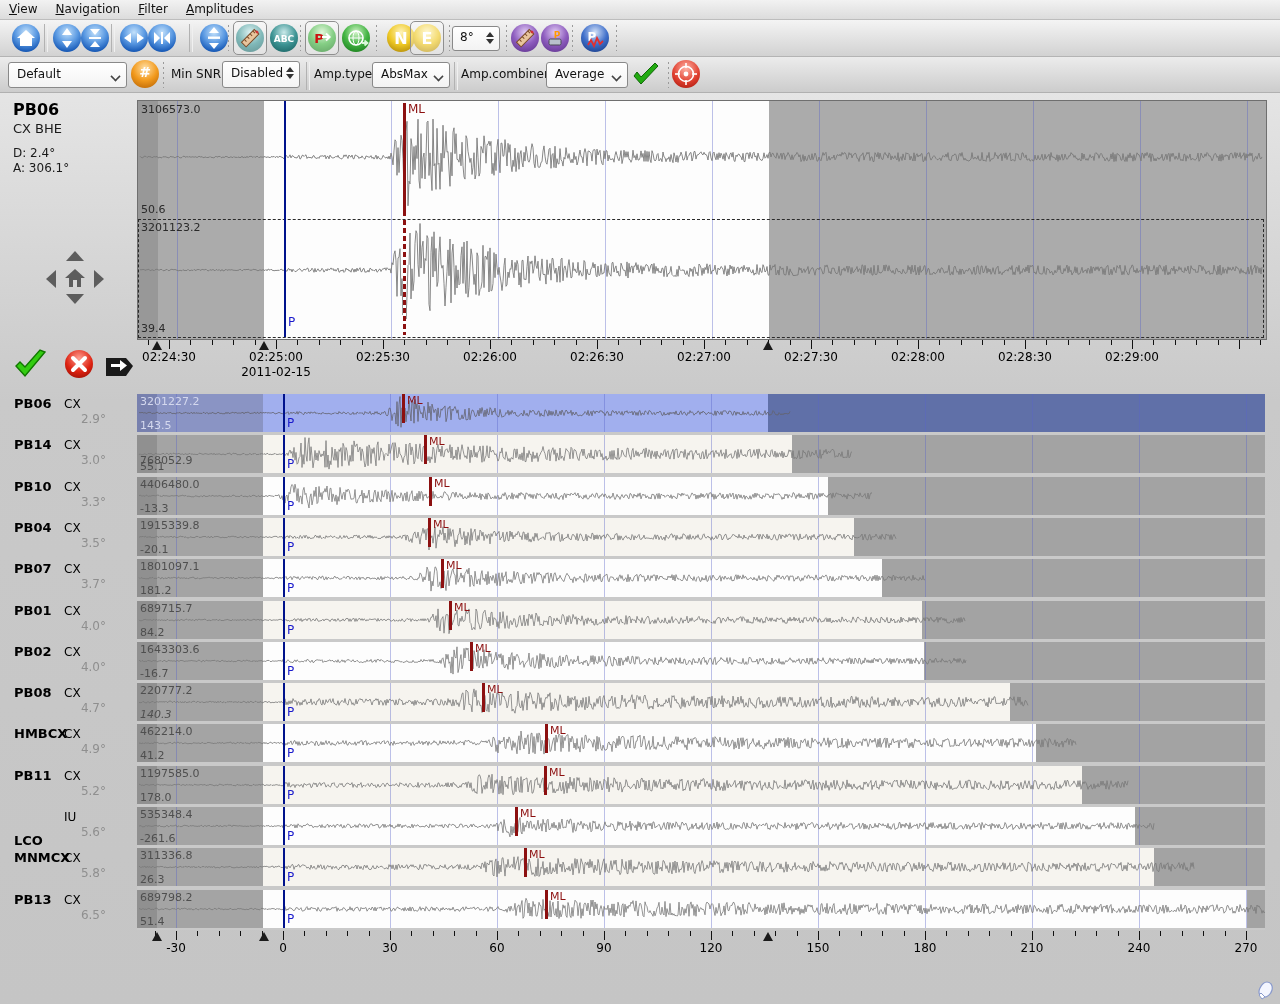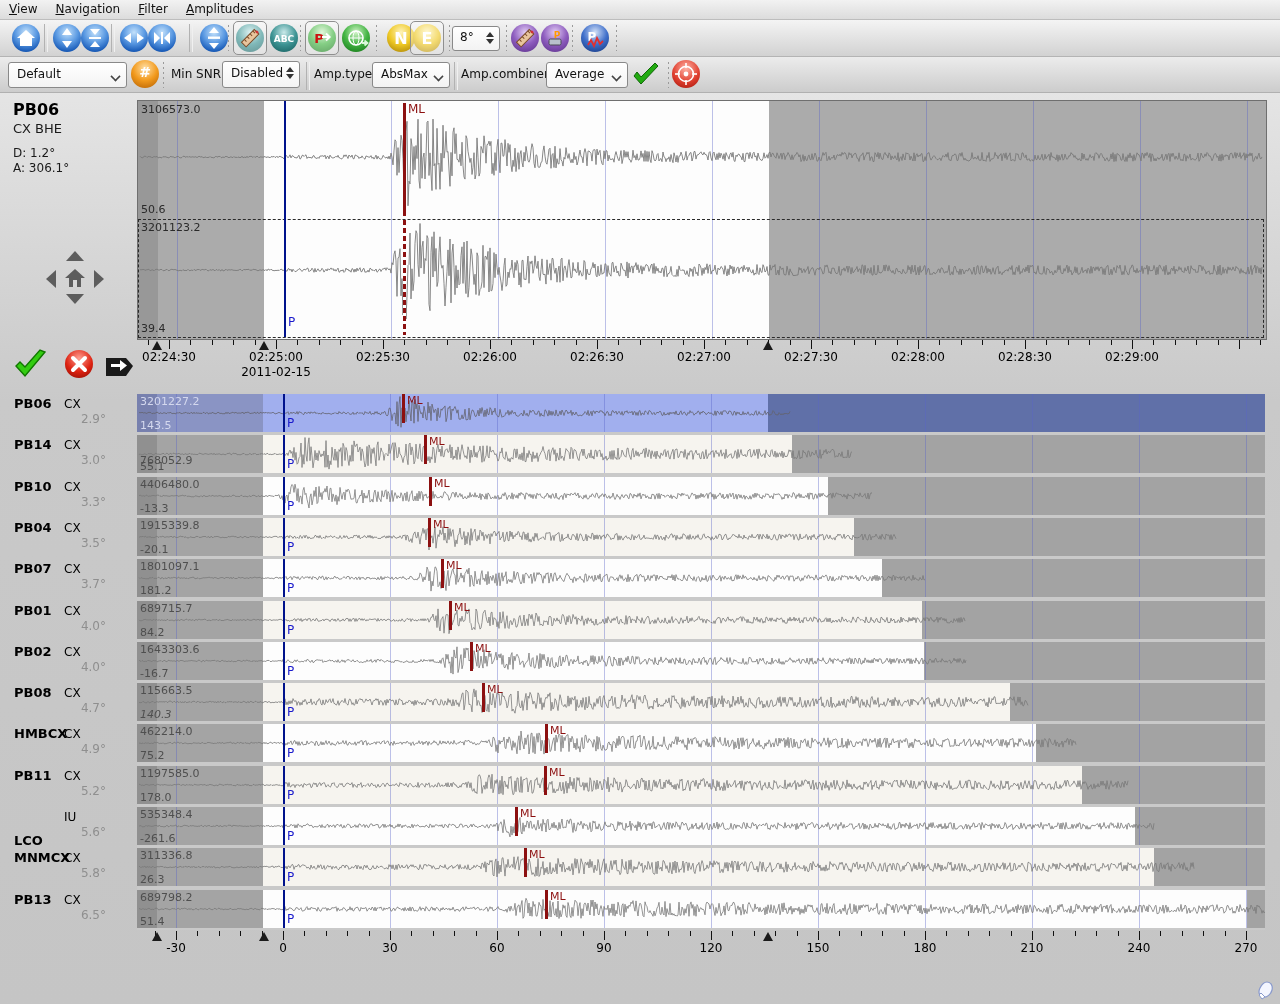--- a/index.html
+++ b/index.html
@@ -267,7 +267,7 @@
 <div>
   <div id="sidebar-station">PB06</div>
   <div id="sidebar-channel">CX  BHE</div>
-  <div id="sidebar-dist">D:  1.2°</div>
+  <div id="sidebar-dist">D:  2.4°</div>
   <div id="sidebar-azi">A:  306.1°</div>
 
   <div class="nav-tri" style="left:66px;top:251px;border-left:9px solid transparent;border-right:9px solid transparent;border-bottom:10px solid #5d5d5d;"></div>

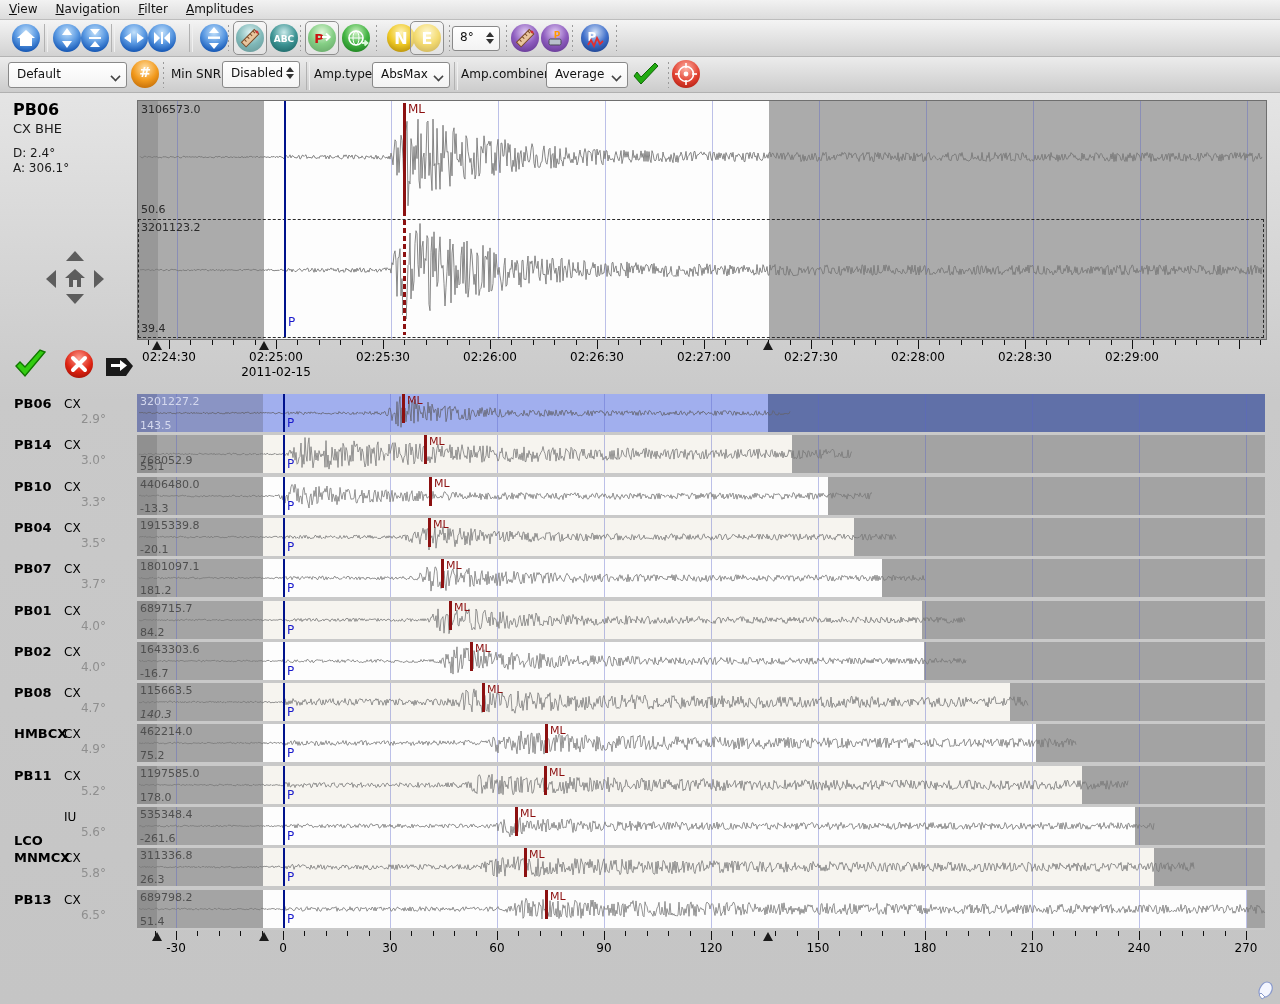--- a/index.html
+++ b/index.html
@@ -630,7 +630,7 @@
       <div class="plabel" style="left: 150px; top: 22px;">P</div>
       <div class="mlline" style="left: 345px; top: 0px; height: 29px;"></div>
       <div class="mllabel" style="left: 350px; top: 0px;">ML</div>
-      <div class="amplabel" style="top: 1px; color: rgb(79, 79, 79);">115663.5</div>
+      <div class="amplabel" style="top: 1px; color: rgb(79, 79, 79);">220777.2</div>
       <div class="amplabel" style="top: 25px; color: rgb(79, 79, 79); font-style: italic;">140.3</div>
     </div>
     <div class="row" style="top: 332.4px;">

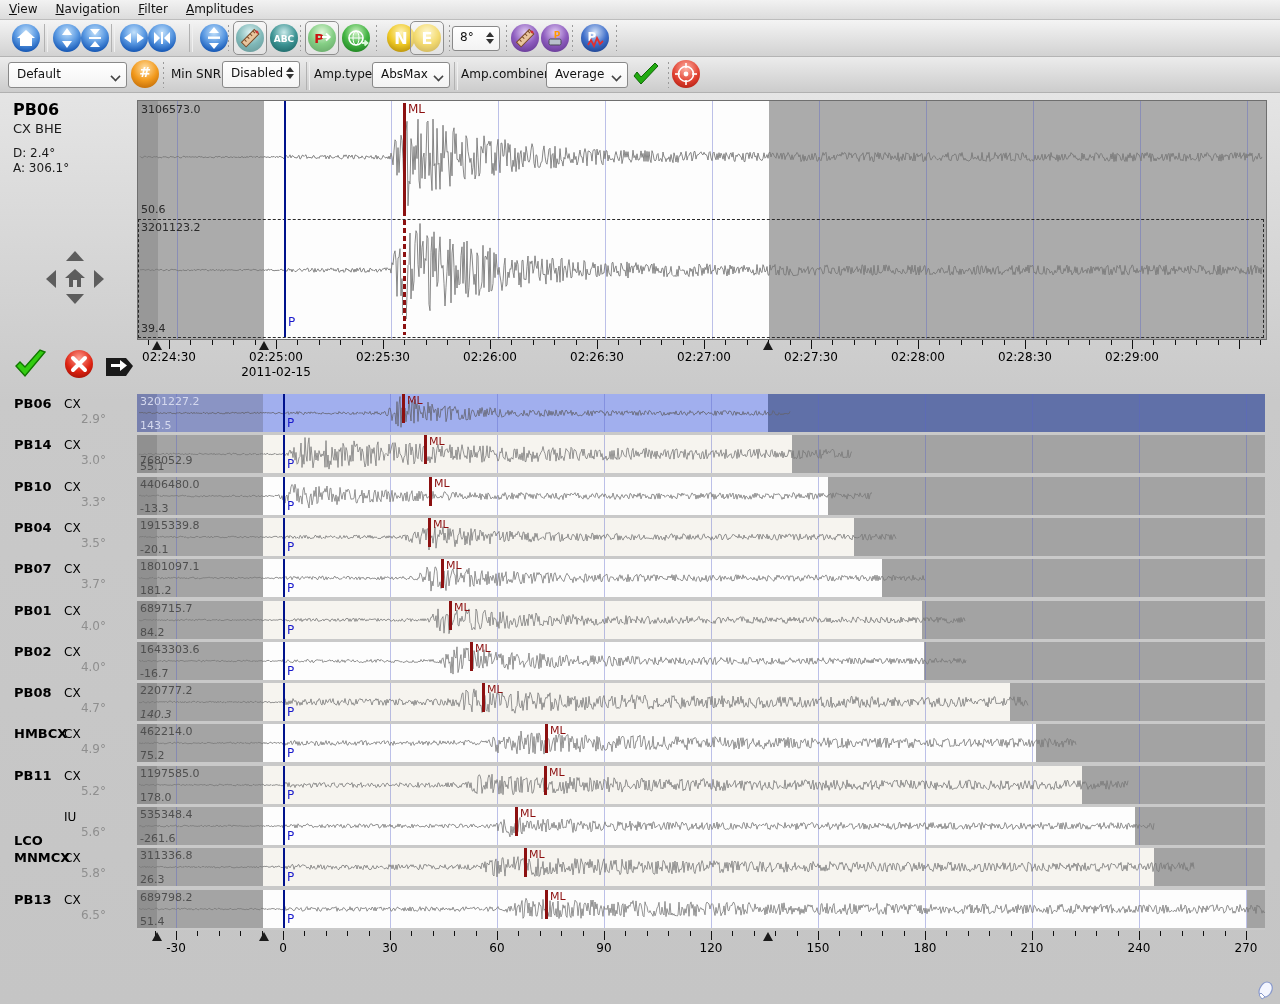--- a/index.html
+++ b/index.html
@@ -656,7 +656,7 @@
       <div class="mlline" style="left: 408px; top: 0px; height: 29px;"></div>
       <div class="mllabel" style="left: 413px; top: 0px;">ML</div>
       <div class="amplabel" style="top: 1px; color: rgb(79, 79, 79);">462214.0</div>
-      <div class="amplabel" style="top: 25px; color: rgb(79, 79, 79);">75.2</div>
+      <div class="amplabel" style="top: 25px; color: rgb(79, 79, 79);">41.2</div>
     </div>
     <div class="row" style="top: 373.7px;">
       <div class="rowbg" style="left: 0px; width: 20px; background: rgb(144, 144, 144);"></div>

